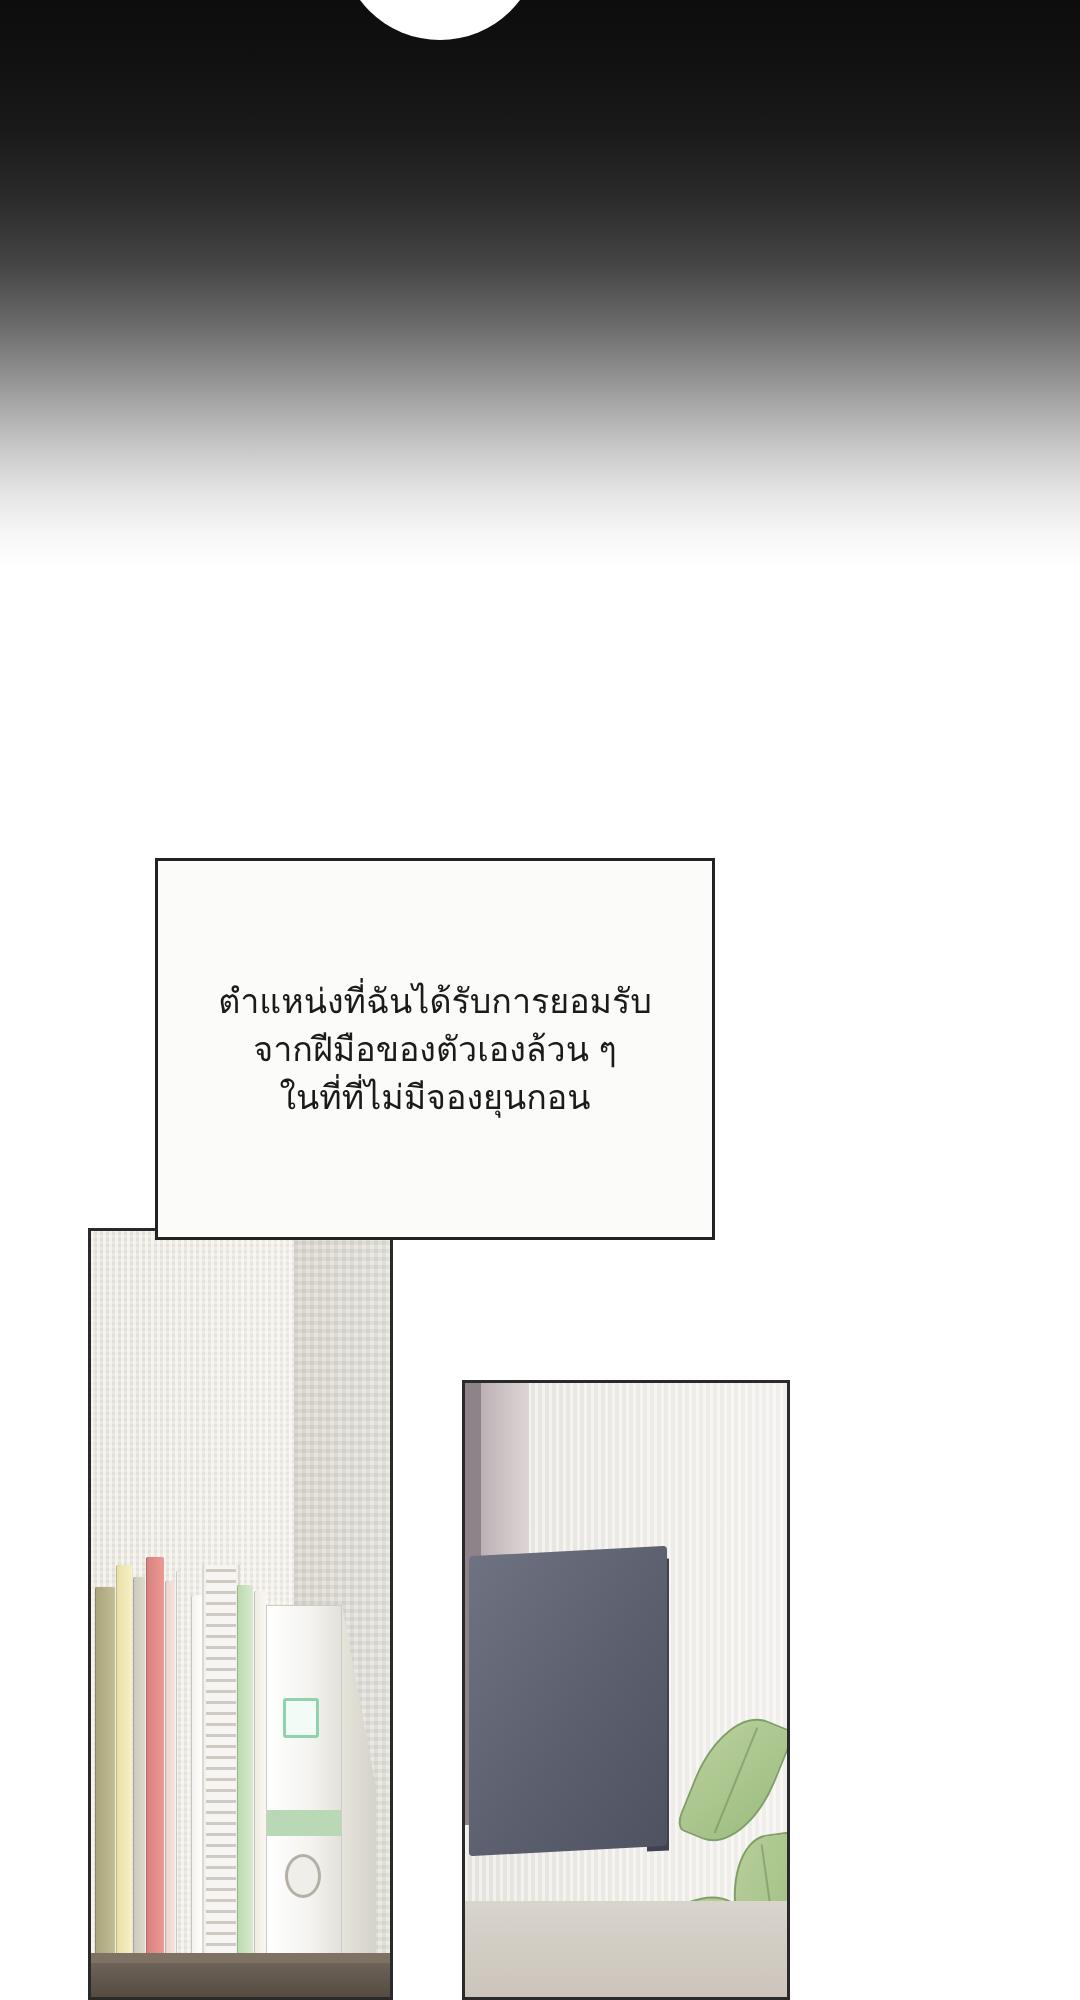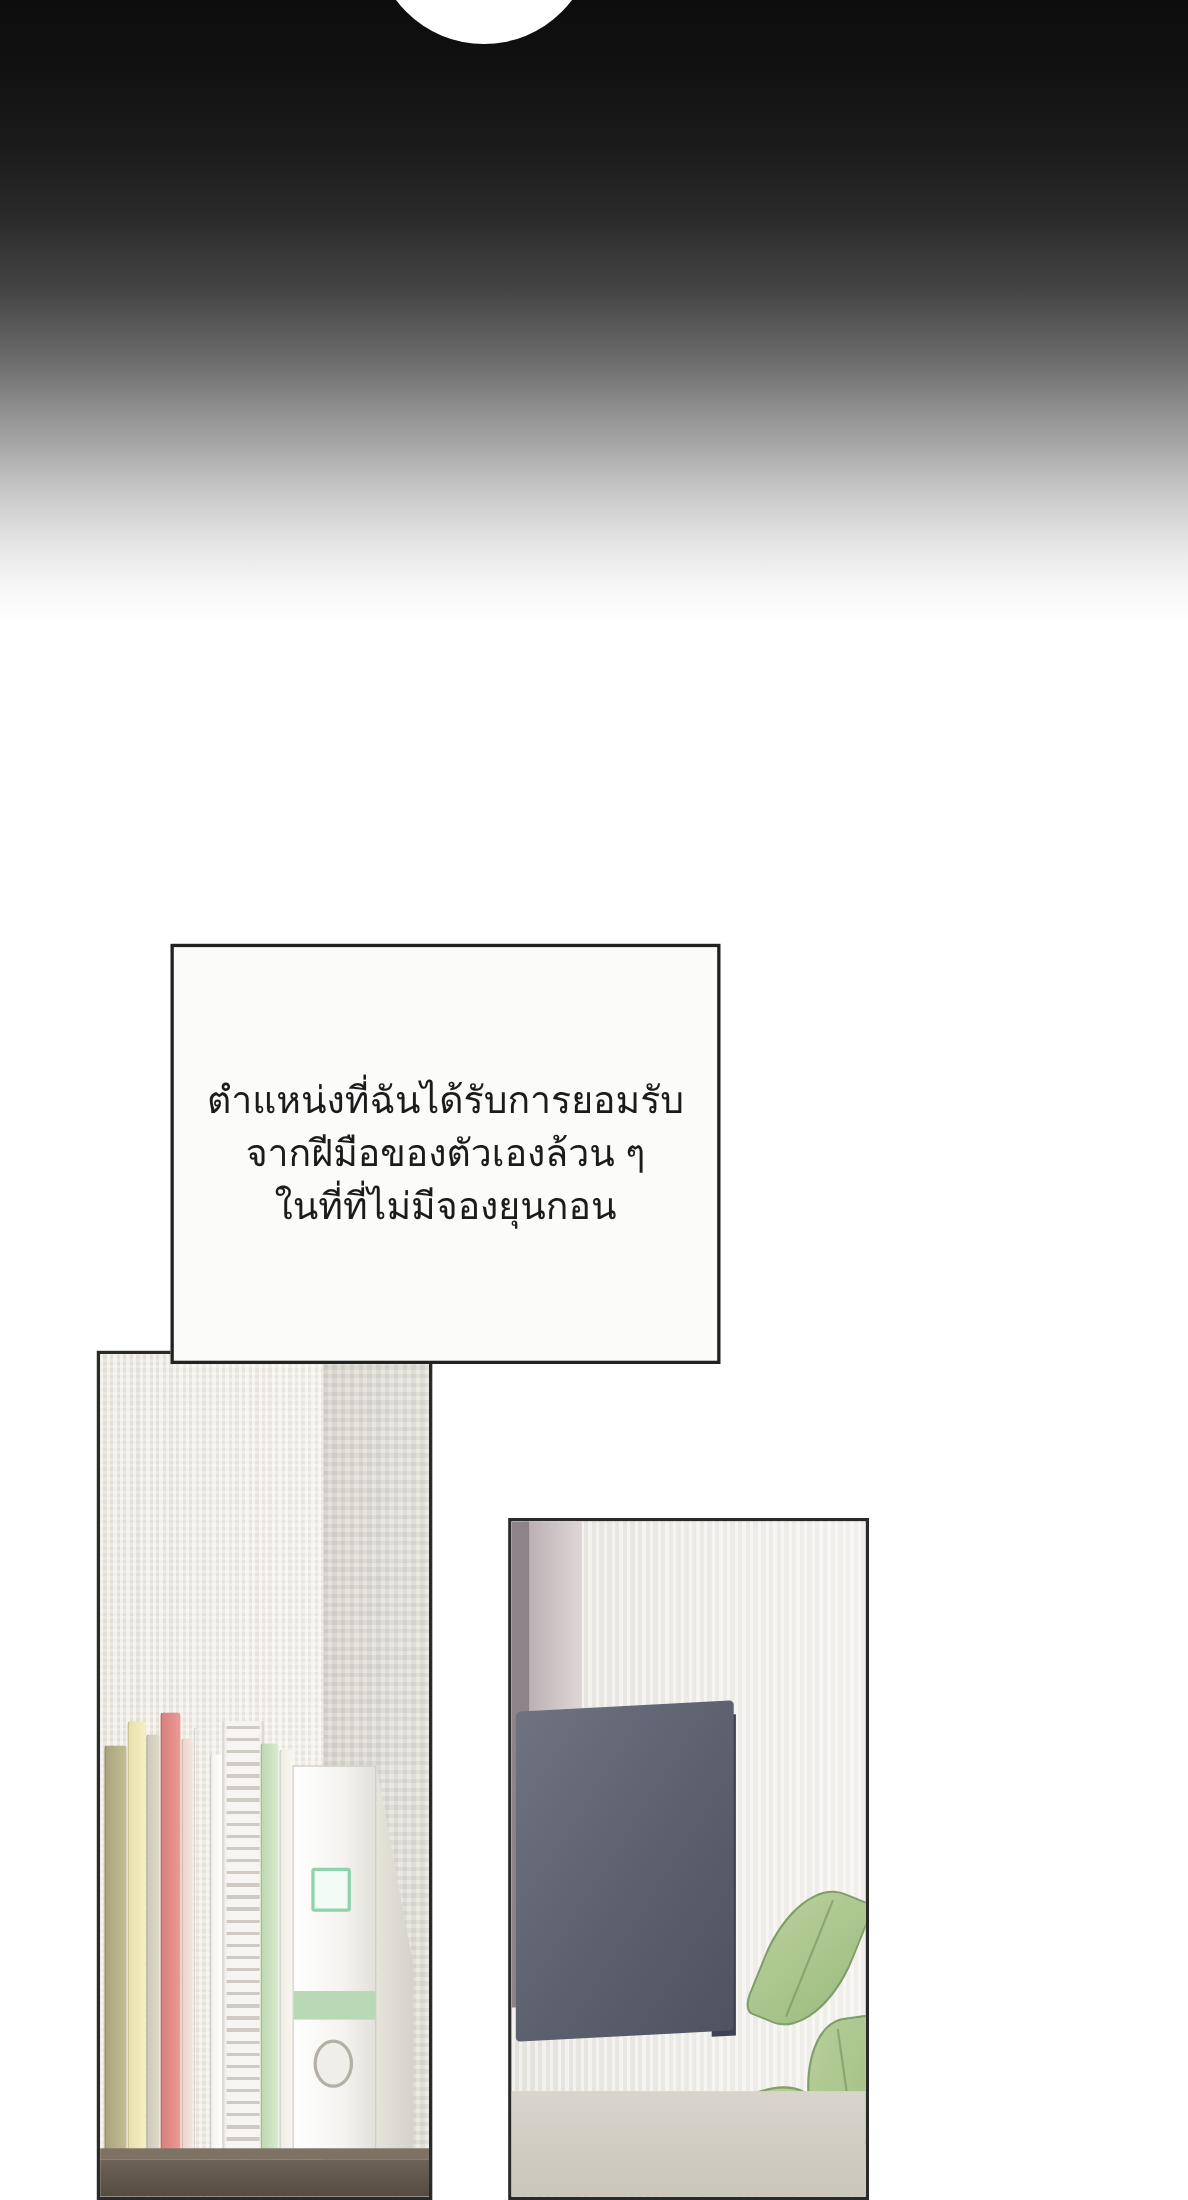--- a/index.html
+++ b/index.html
@@ -60,7 +60,7 @@
     position: absolute;
     left: 155px;
     top: 858px;
-    width: 500px;
+    width: 560px;
     height: 382px;
     background: #fbfbf9;
     border: 3px solid #222222;

